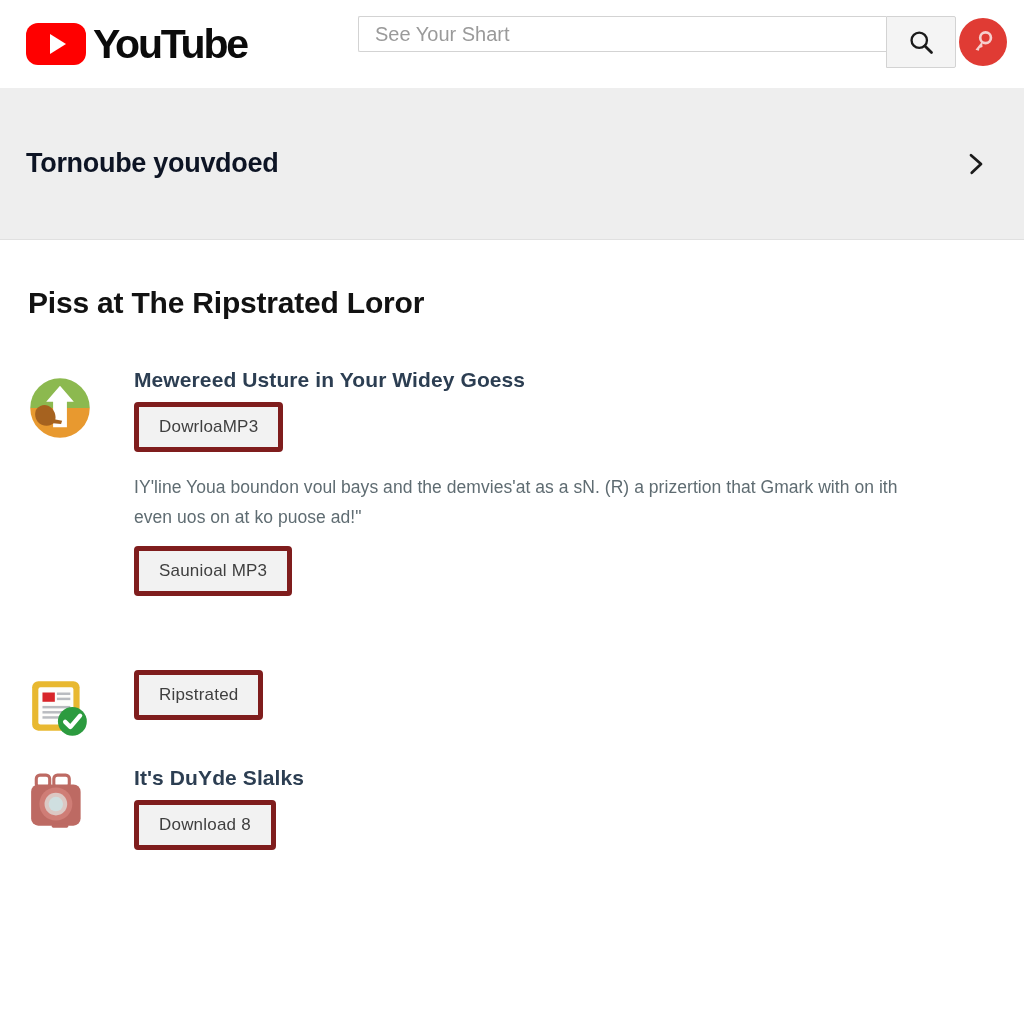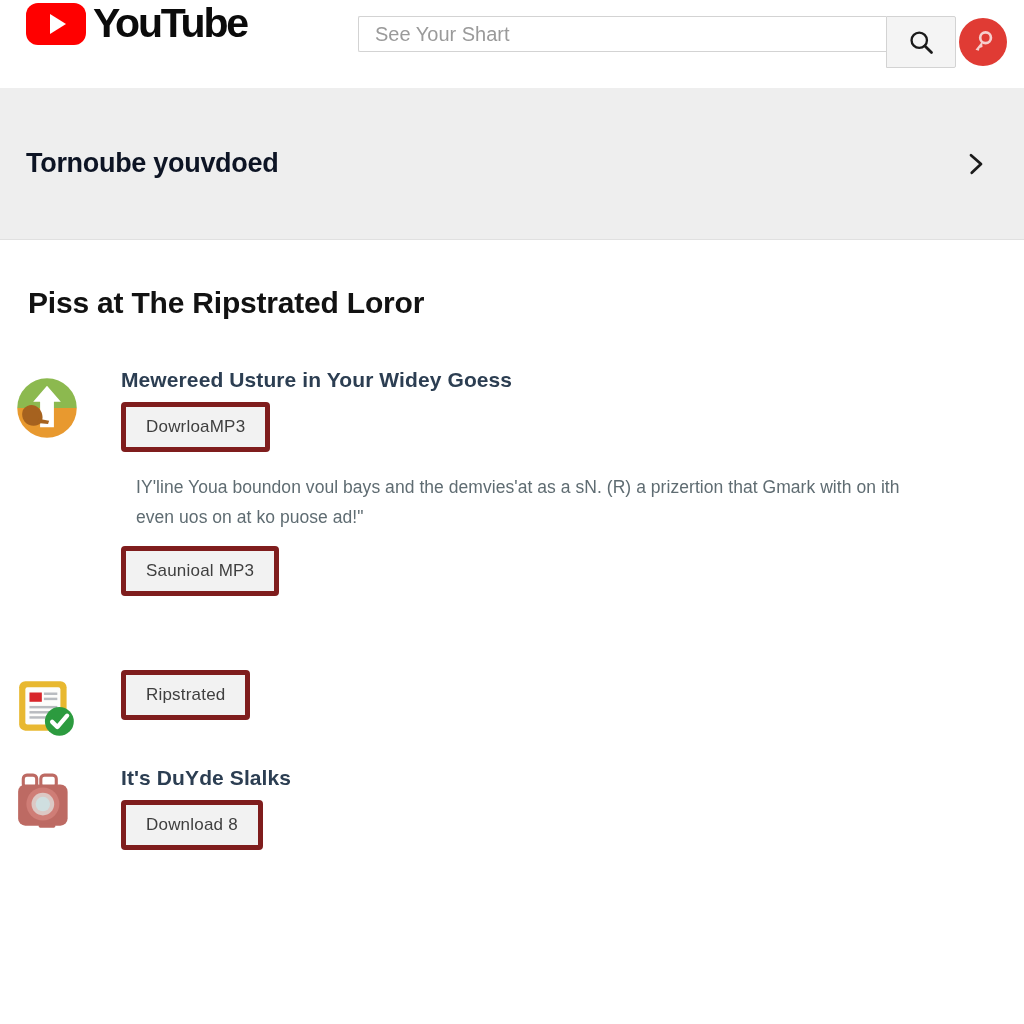--- a/index.html
+++ b/index.html
@@ -23,7 +23,7 @@
     height: 88px;
     background: #ffffff;
     display: flex;
-    align-items: flex-start;
+    align-items: center;
     box-sizing: border-box;
     z-index: 5;
   }

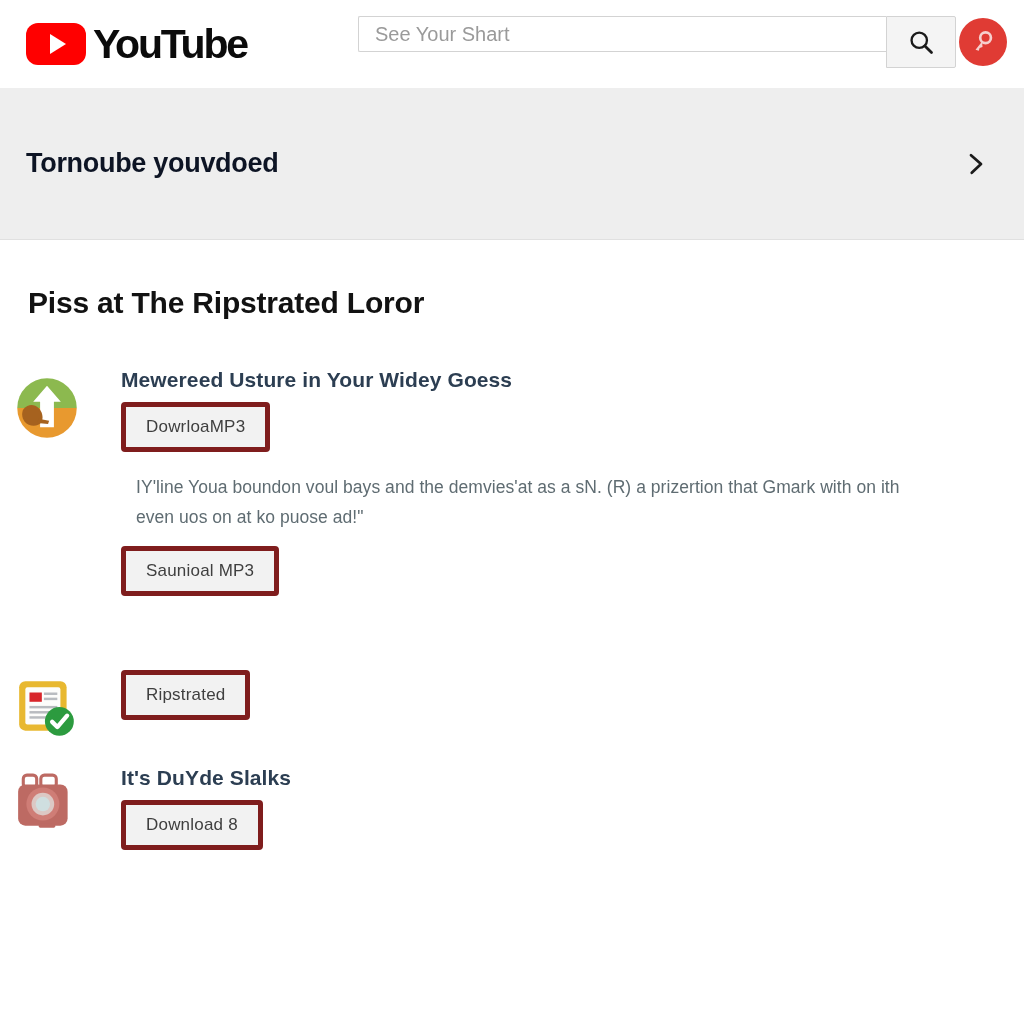--- a/index.html
+++ b/index.html
@@ -163,7 +163,7 @@
   .item {
     display: flex;
     align-items: flex-start;
-    padding-left: 9px;
+    padding-left: 22px;
   }
   .item-icon {
     width: 76px;

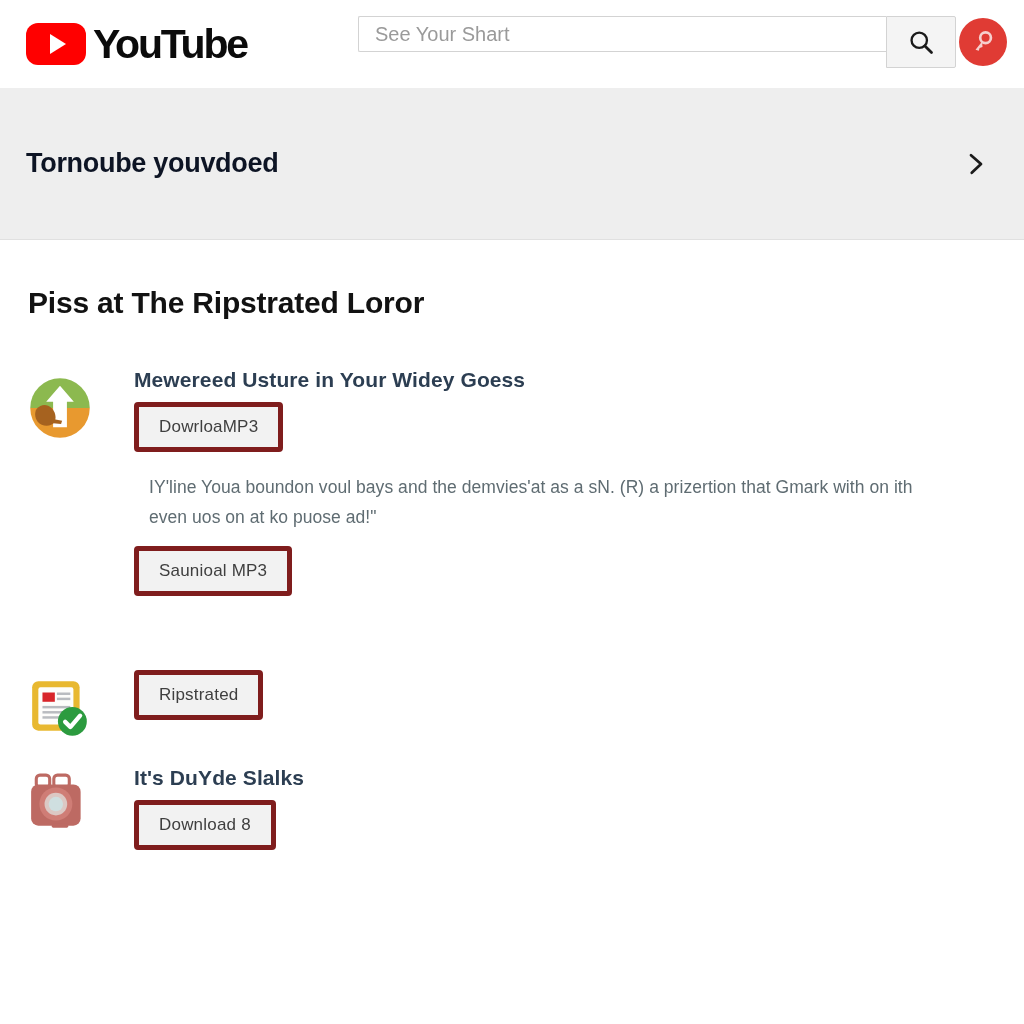--- a/index.html
+++ b/index.html
@@ -200,7 +200,7 @@
     font-size: 17.5px;
     line-height: 1.72;
     color: #5f6c72;
-    margin: 20px 0 14px 15px;
+    margin: 20px 0 14px 0;
     max-width: 800px;
     letter-spacing: 0.05px;
   }

